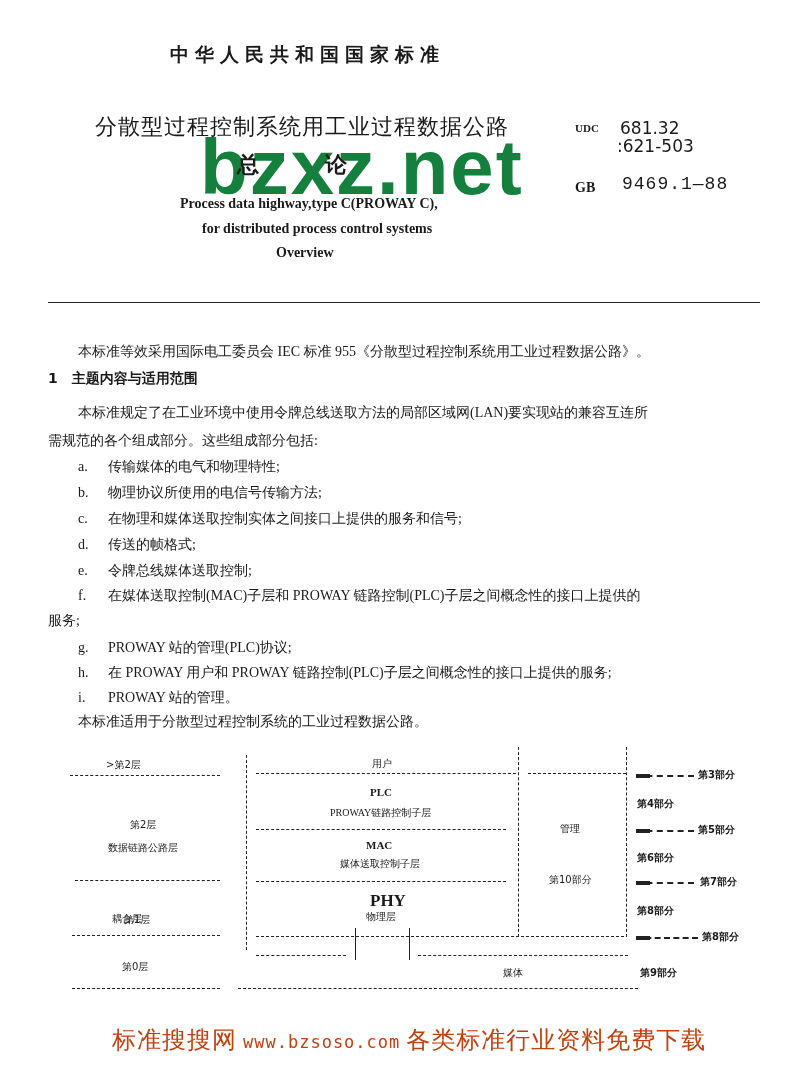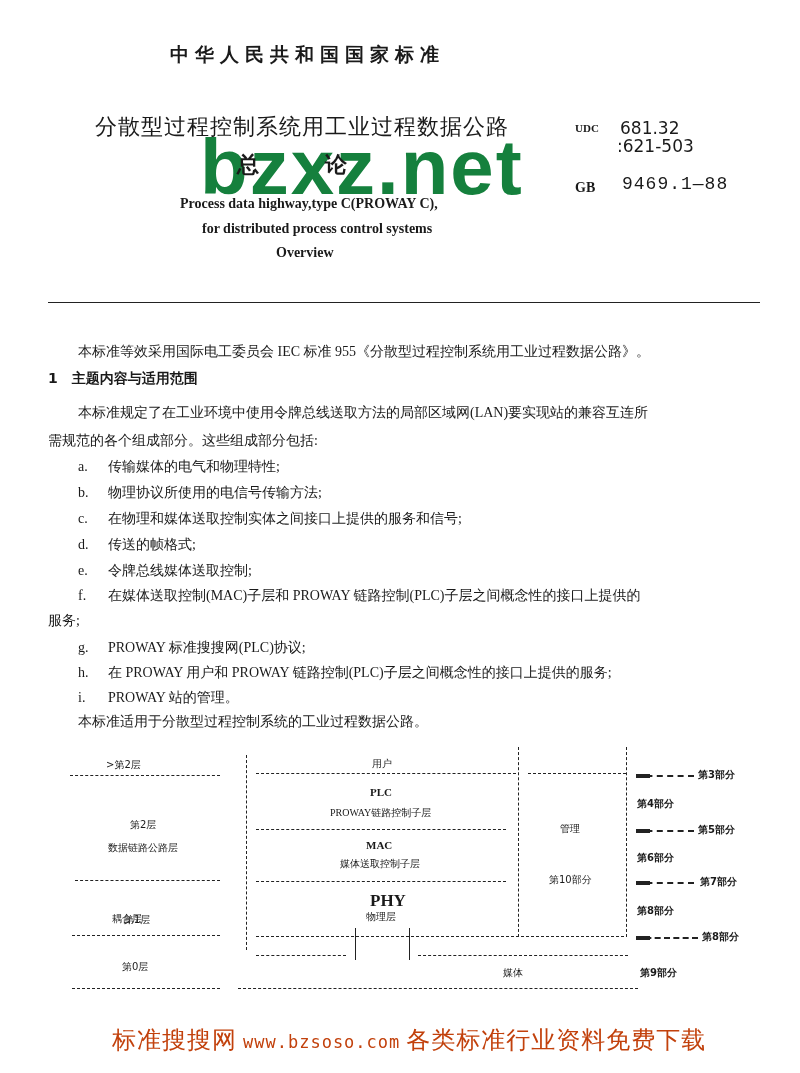--- a/index.html
+++ b/index.html
@@ -73,7 +73,7 @@
 <div class="abs z serif body-text" style="left:78px;top:562px;"><span style="display:inline-block;width:30px">e.</span><span>令牌总线媒体送取控制;</span></div>
 <div class="abs z serif body-text" style="left:78px;top:587px;"><span style="display:inline-block;width:30px">f.</span><span>在媒体送取控制(MAC)子层和 PROWAY 链路控制(PLC)子层之间概念性的接口上提供的</span></div>
 <div class="abs z serif body-text" style="left:48px;top:612px;">服务;</div>
-<div class="abs z serif body-text" style="left:78px;top:639px;"><span style="display:inline-block;width:30px">g.</span><span>PROWAY 标准搜搜网(PLC)协议;</span></div>
+<div class="abs z serif body-text" style="left:78px;top:639px;"><span style="display:inline-block;width:30px">g.</span><span>PROWAY 站的管理(PLC)协议;</span></div>
 <div class="abs z serif body-text" style="left:78px;top:664px;"><span style="display:inline-block;width:30px">h.</span><span>在 PROWAY 用户和 PROWAY 链路控制(PLC)子层之间概念性的接口上提供的服务;</span></div>
 <div class="abs z serif body-text" style="left:78px;top:689px;"><span style="display:inline-block;width:30px">i.</span><span>PROWAY 站的管理。</span></div>
 <div class="abs z serif body-text" style="left:78px;top:713px;">本标准适用于分散型过程控制系统的工业过程数据公路。</div>

